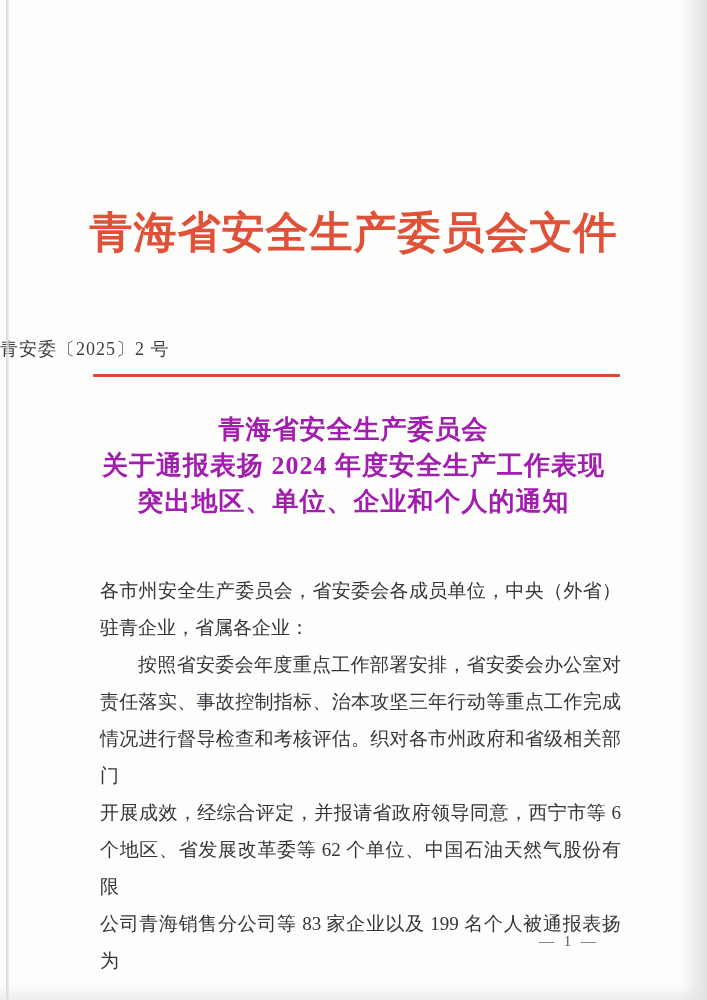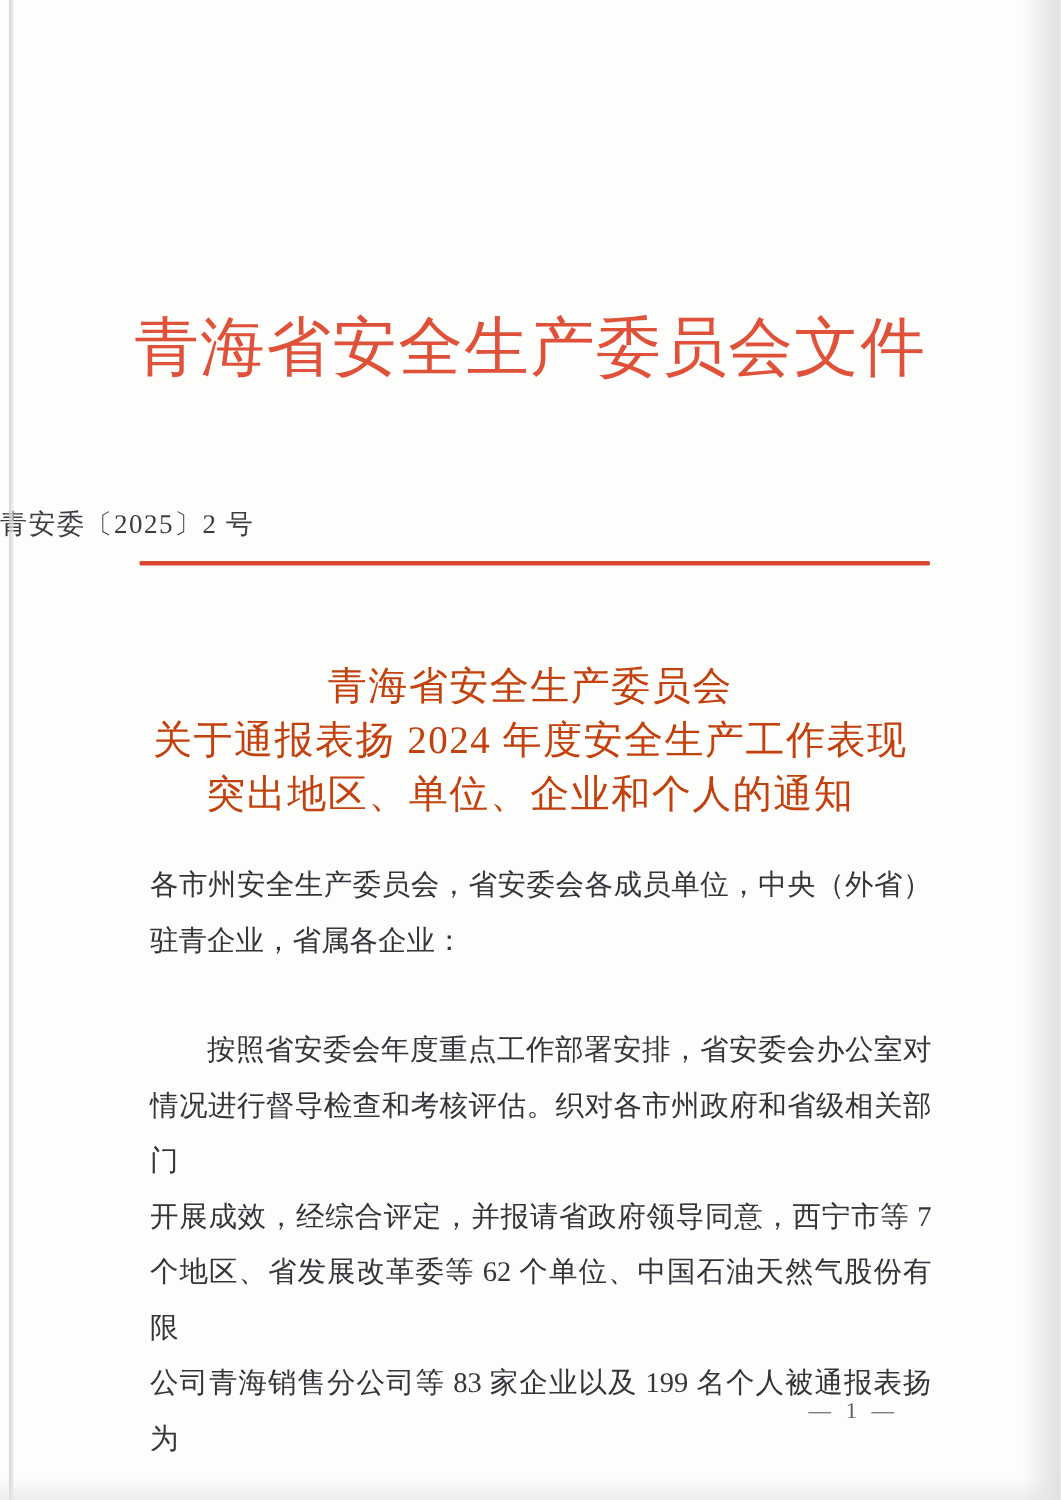--- a/index.html
+++ b/index.html
@@ -41,7 +41,7 @@
     line-height: 66px;
     text-align: center;
     font-size: 43px;
-    font-weight: normal;
+    font-weight: bold;
     color: #e0513a;
     letter-spacing: 1px;
   }

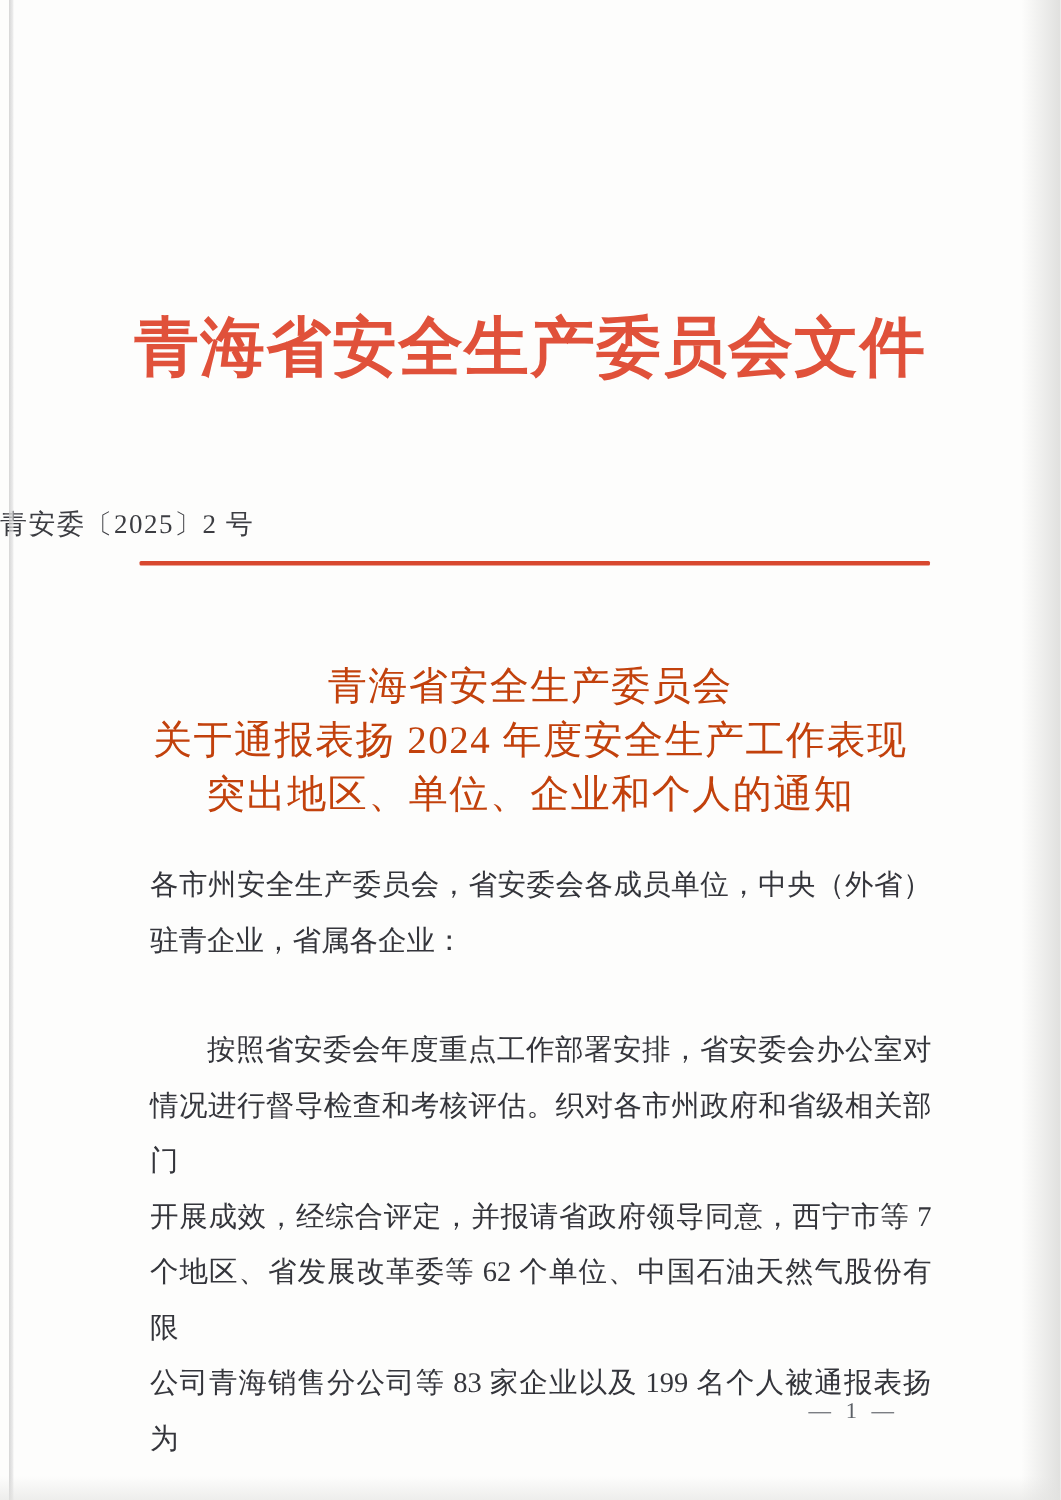--- a/index.html
+++ b/index.html
@@ -64,13 +64,13 @@
   }
   .title-block {
     position: absolute;
-    top: 440px; left: 0;
+    top: 412px; left: 0;
     width: 100%;
     text-align: center;
     font-size: 26px;
     line-height: 36px;
-    font-weight: normal;
-    color: #c2410c;
+    font-weight: bold;
+    color: #a21caf;
     letter-spacing: 1px;
   }
   .body-block {

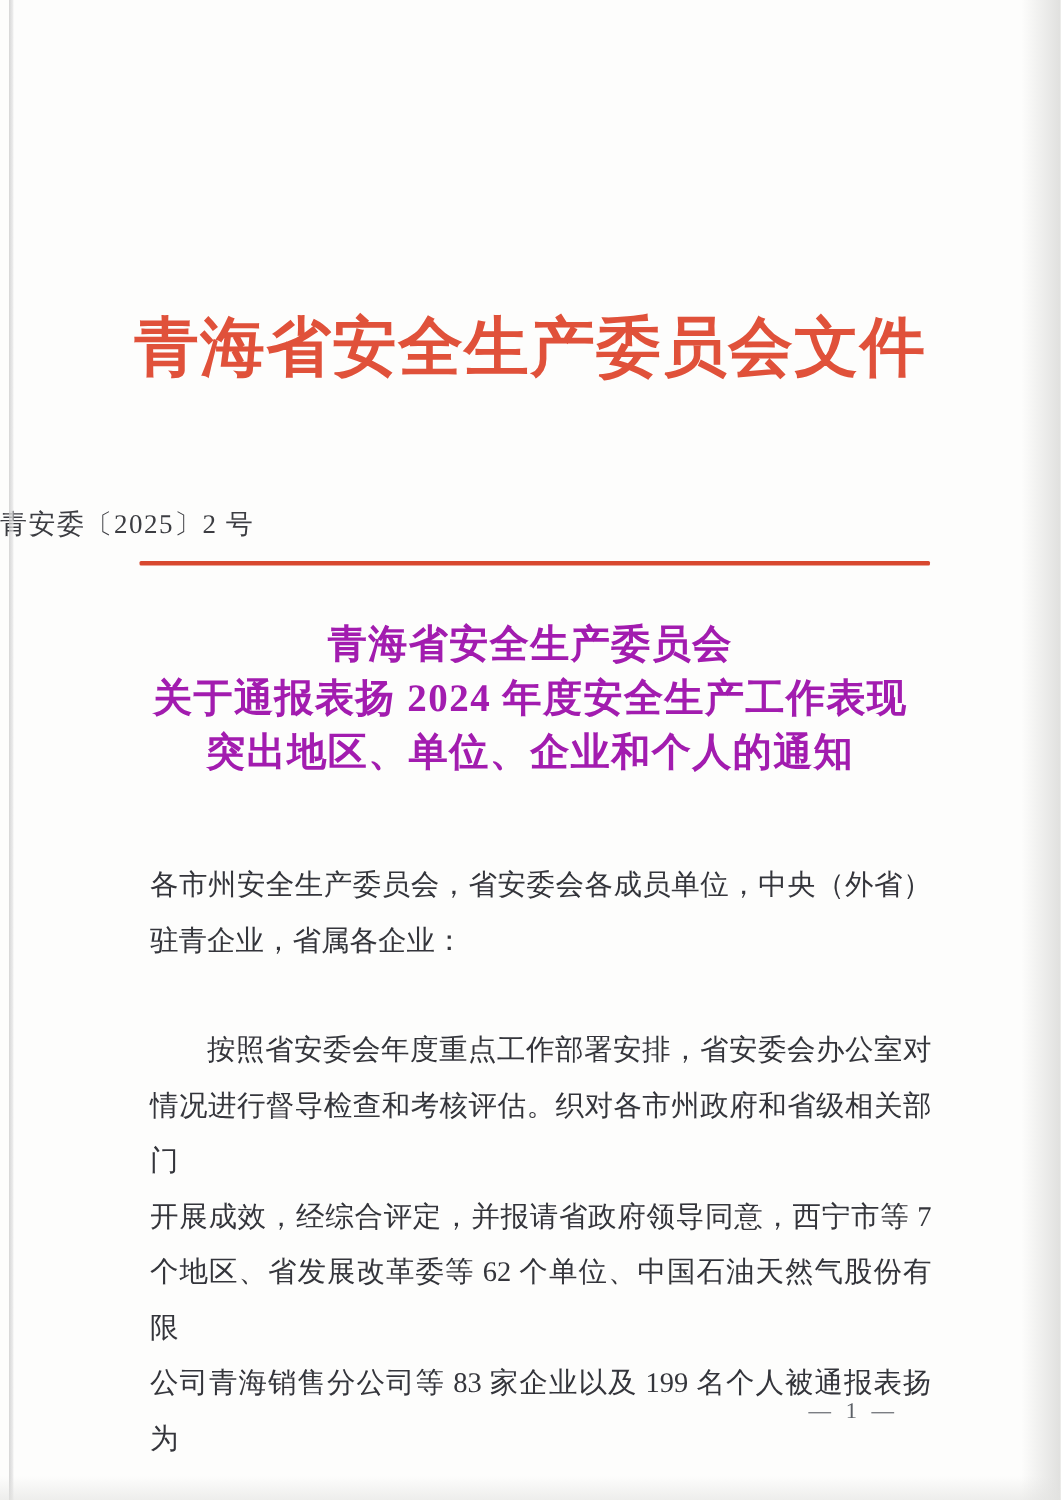--- a/index.html
+++ b/index.html
@@ -91,7 +91,6 @@
   }
   .body-line.indent {
     text-indent: 2em;
-    margin-top: 36px;
   }
   .page-footer {
     position: absolute;

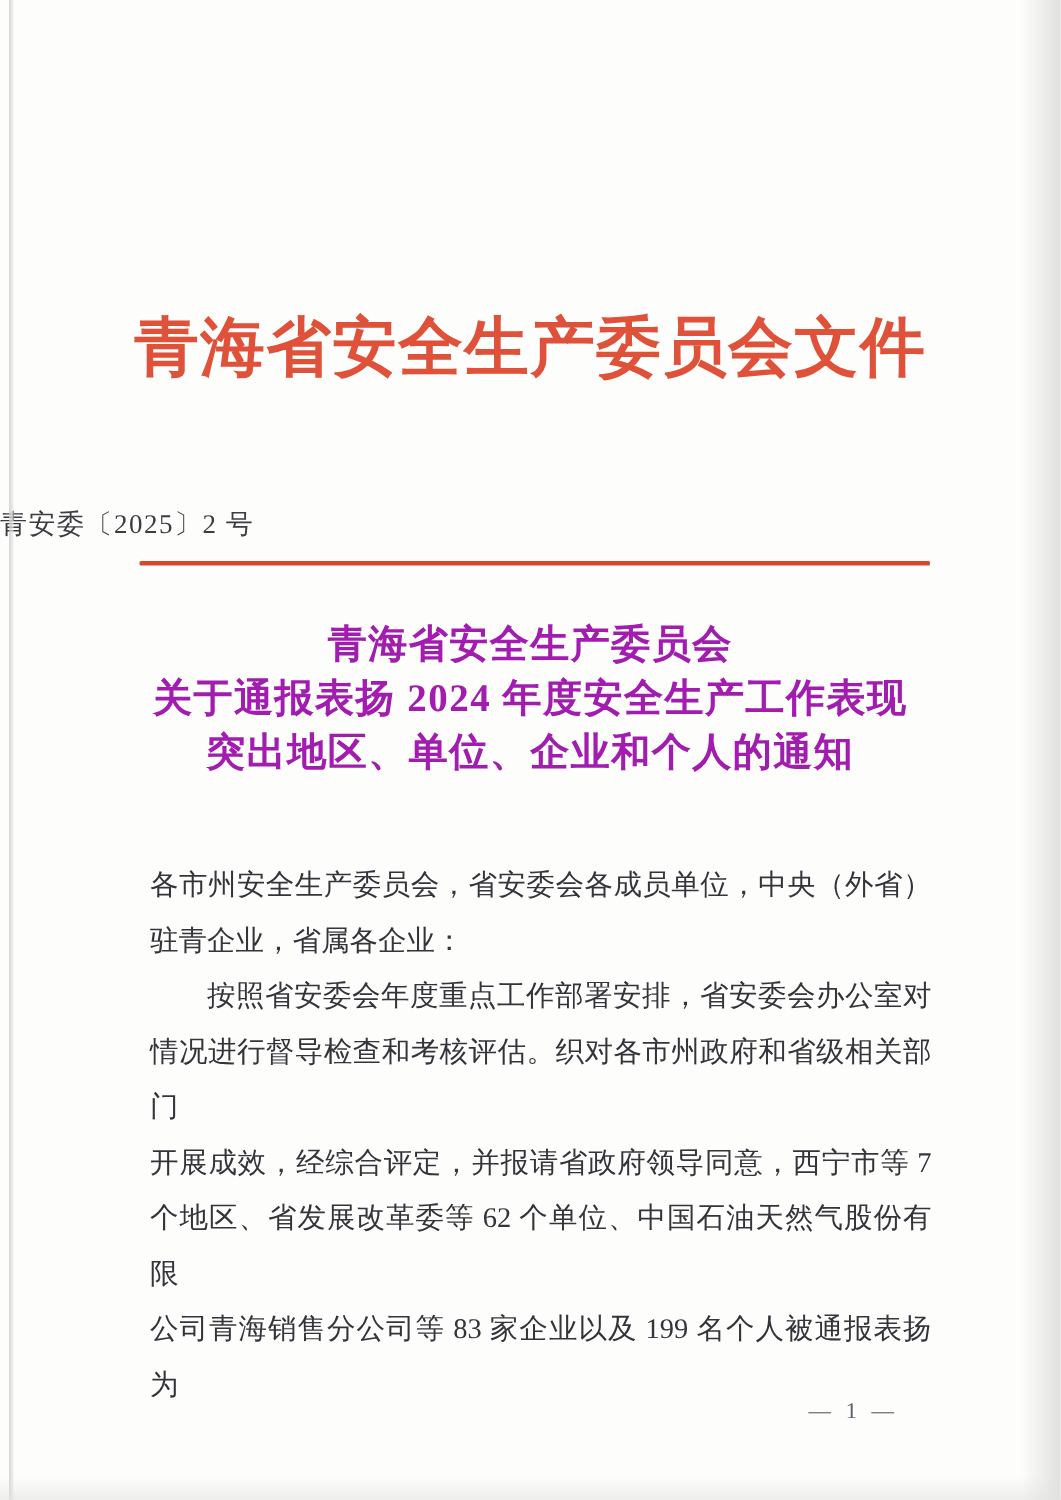--- a/index.html
+++ b/index.html
@@ -122,6 +122,7 @@
     <div class="body-line">各市州安全生产委员会，省安委会各成员单位，中央（外省）</div>
     <div class="body-line short">驻青企业，省属各企业：</div>
     <div class="body-line indent">按照省安委会年度重点工作部署安排，省安委会办公室对</div>
+    <div class="body-line">责任落实、事故控制指标、治本攻坚三年行动等重点工作完成</div>
     <div class="body-line">情况进行督导检查和考核评估。织对各市州政府和省级相关部门</div>
     <div class="body-line">开展成效，经综合评定，并报请省政府领导同意，西宁市等 7</div>
     <div class="body-line">个地区、省发展改革委等 62 个单位、中国石油天然气股份有限</div>

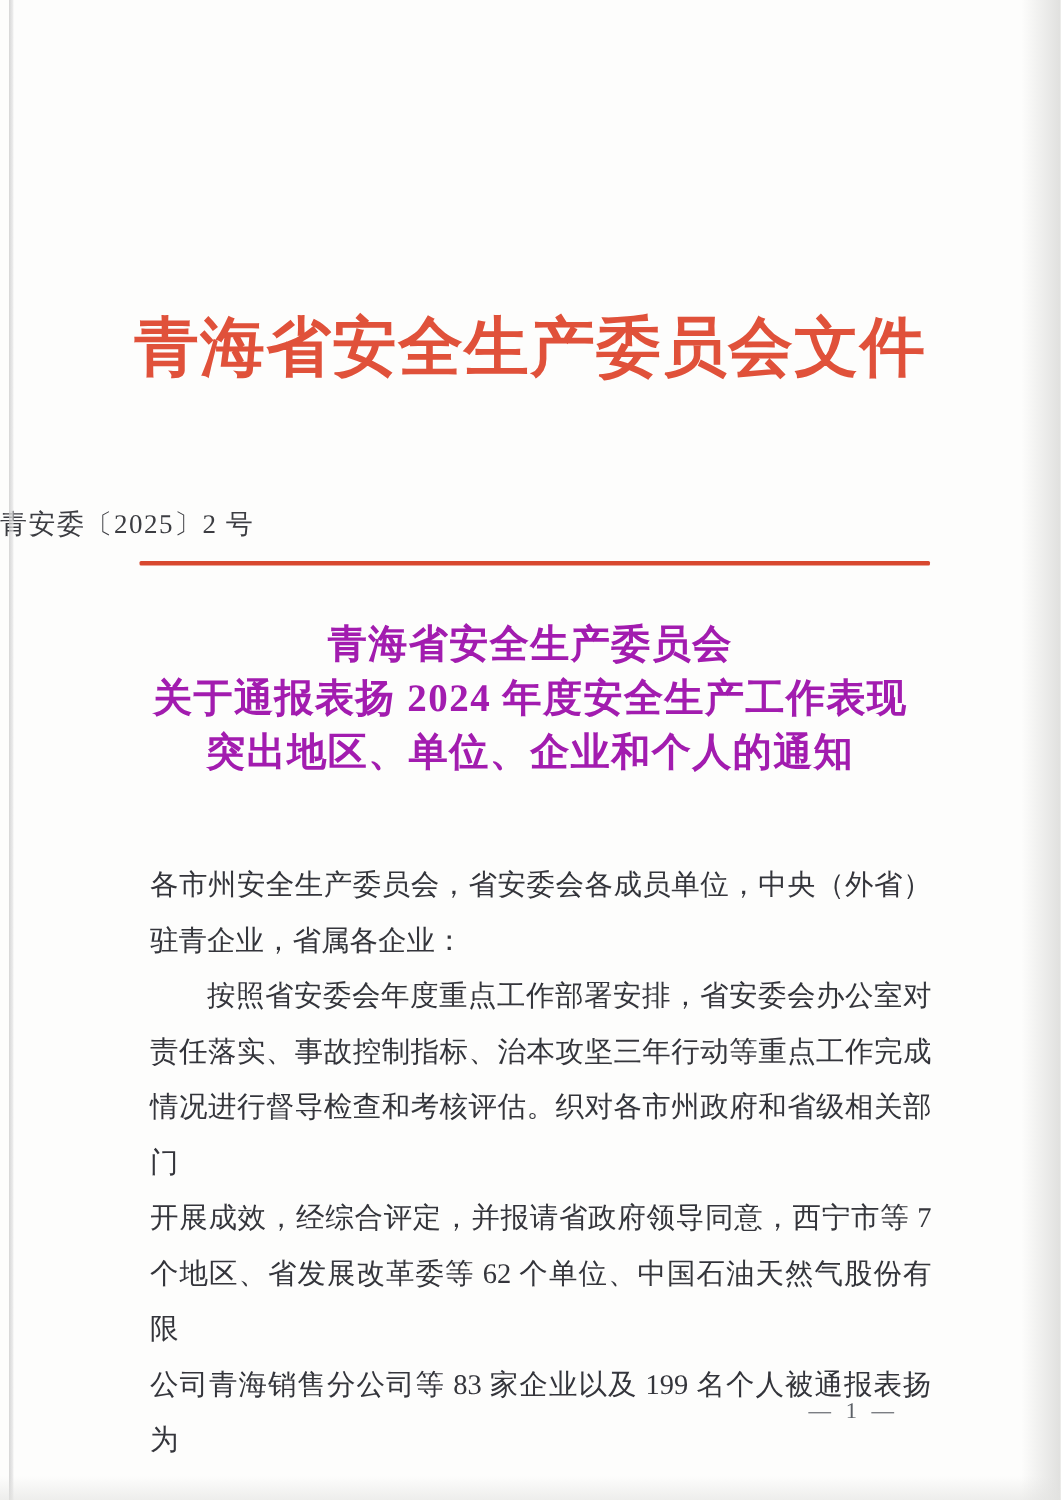--- a/index.html
+++ b/index.html
@@ -124,7 +124,7 @@
     <div class="body-line indent">按照省安委会年度重点工作部署安排，省安委会办公室对</div>
     <div class="body-line">责任落实、事故控制指标、治本攻坚三年行动等重点工作完成</div>
     <div class="body-line">情况进行督导检查和考核评估。织对各市州政府和省级相关部门</div>
-    <div class="body-line">开展成效，经综合评定，并报请省政府领导同意，西宁市等 7</div>
+    <div class="body-line">开展成效，经综合评定，并报请省政府领导同意，西宁市等 6</div>
     <div class="body-line">个地区、省发展改革委等 62 个单位、中国石油天然气股份有限</div>
     <div class="body-line">公司青海销售分公司等 83 家企业以及 199 名个人被通报表扬为</div>
   </div>

